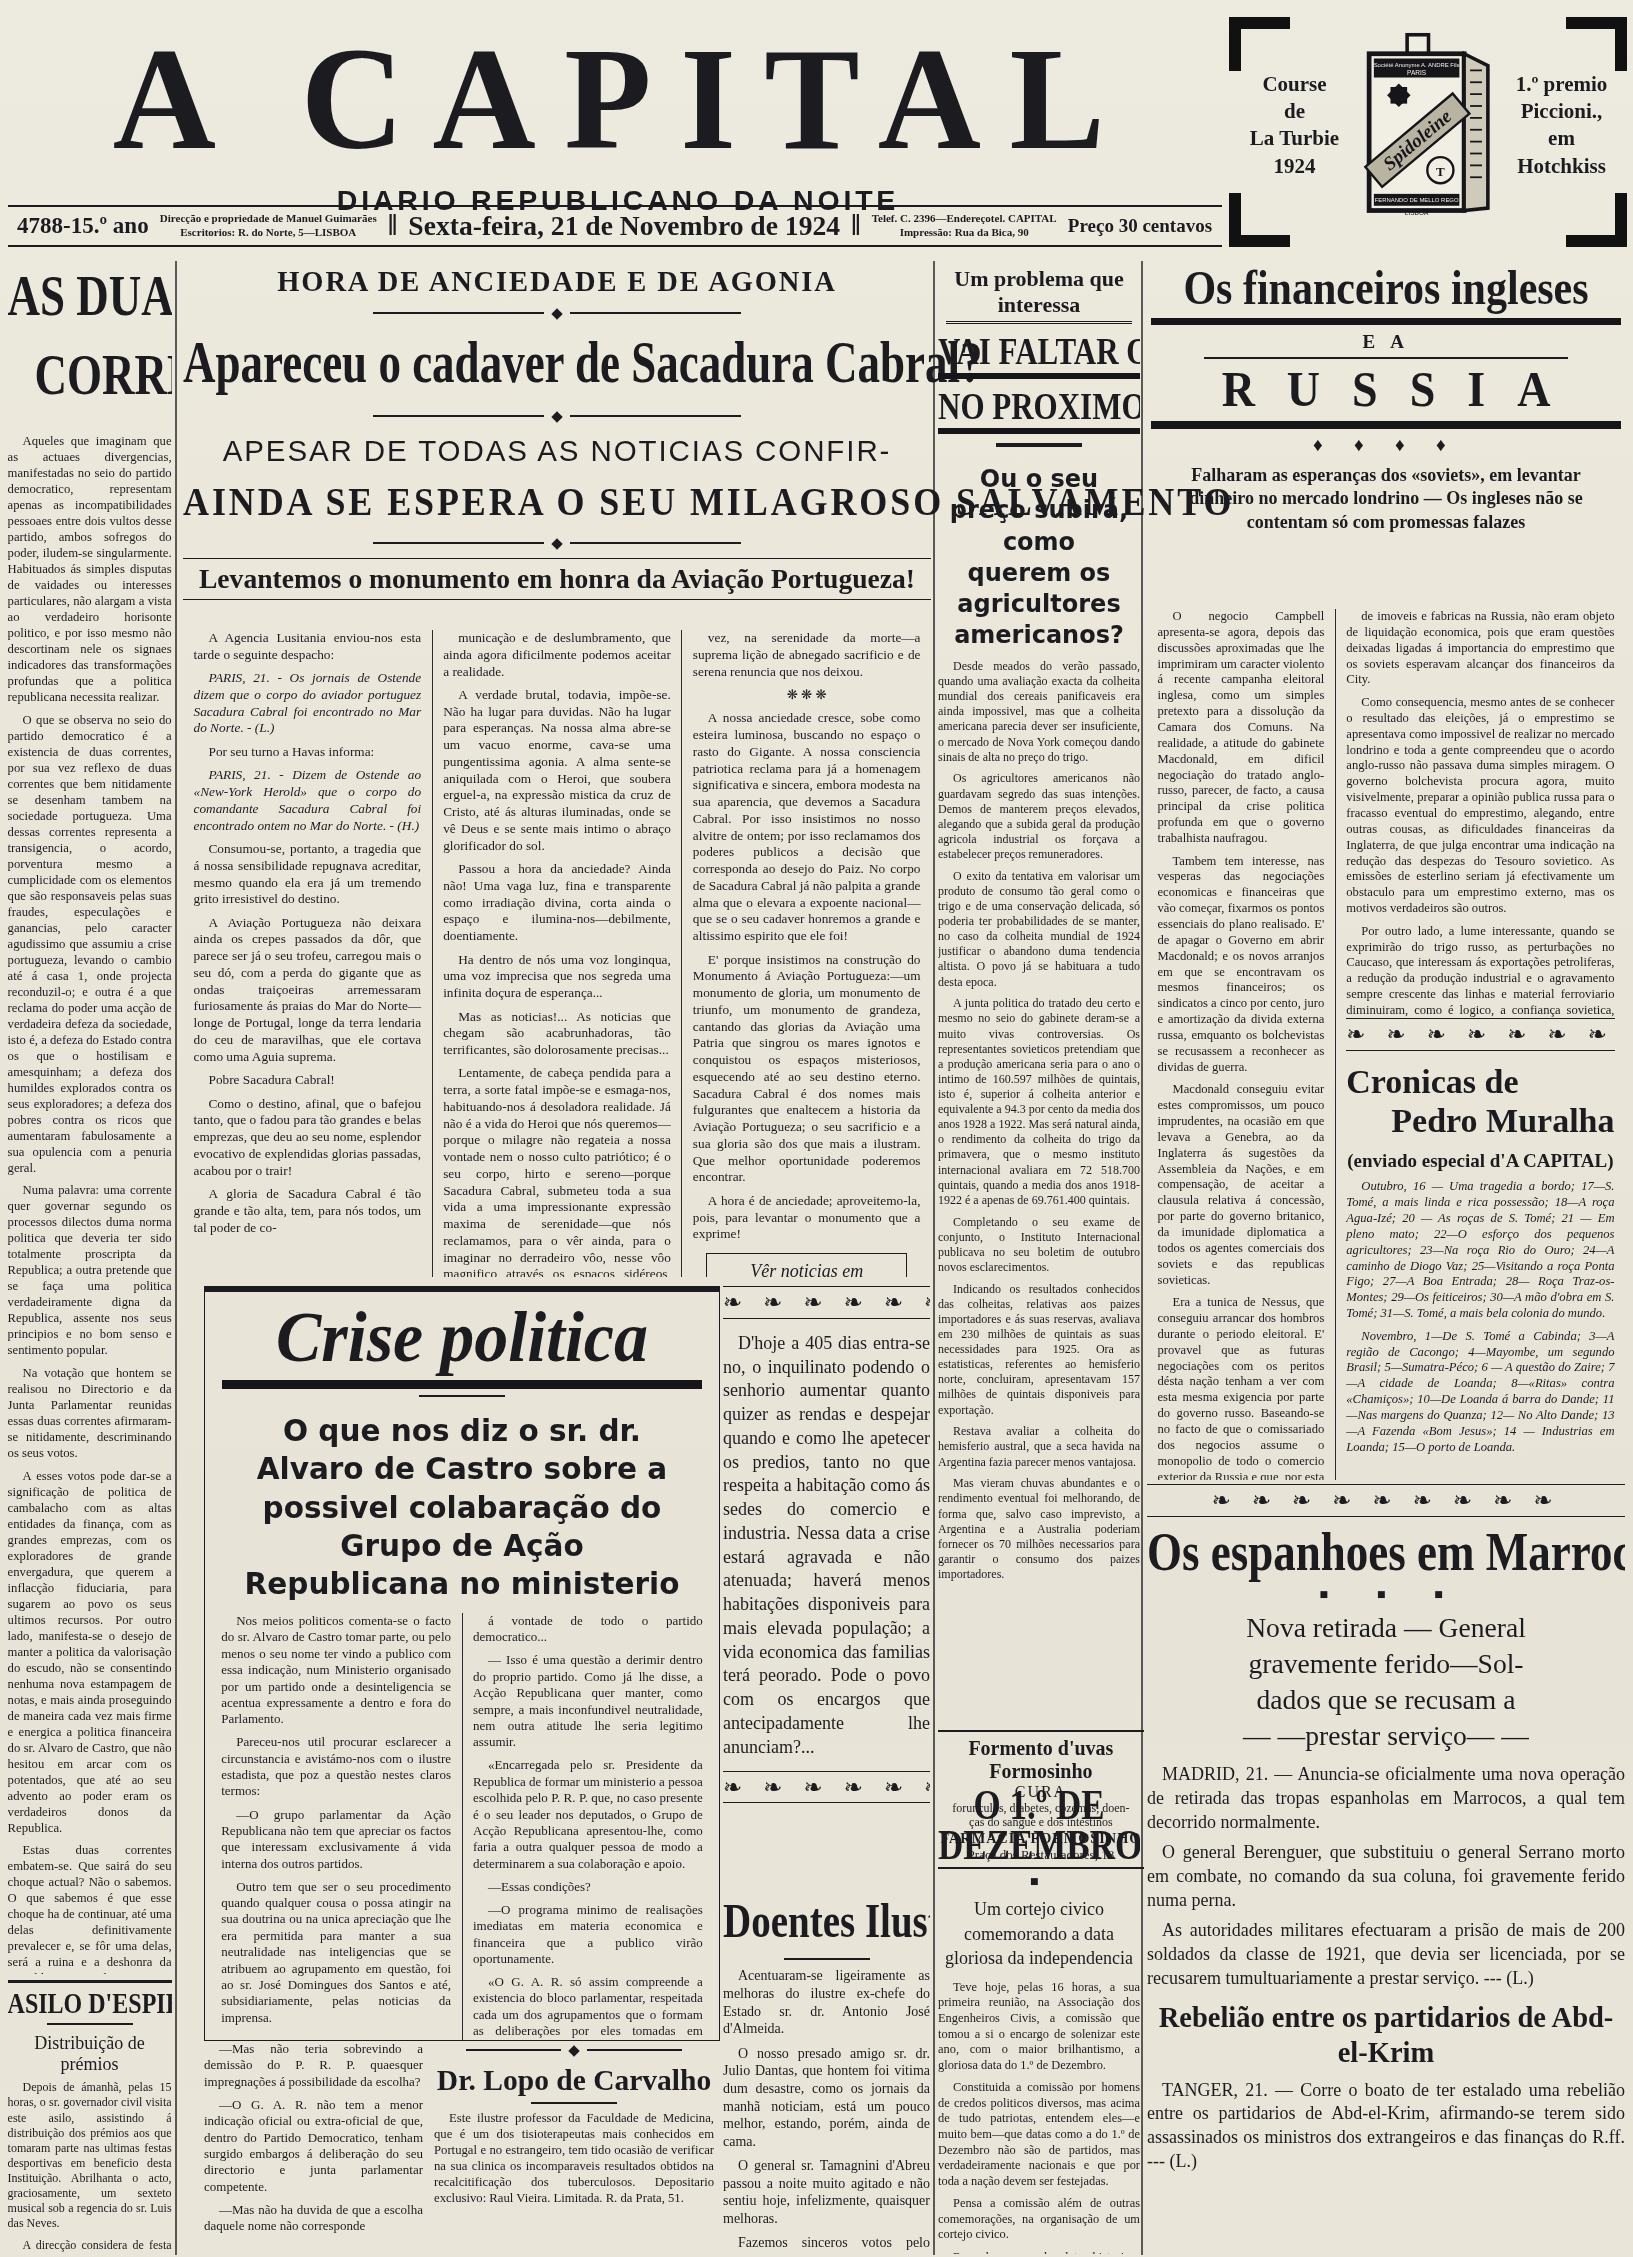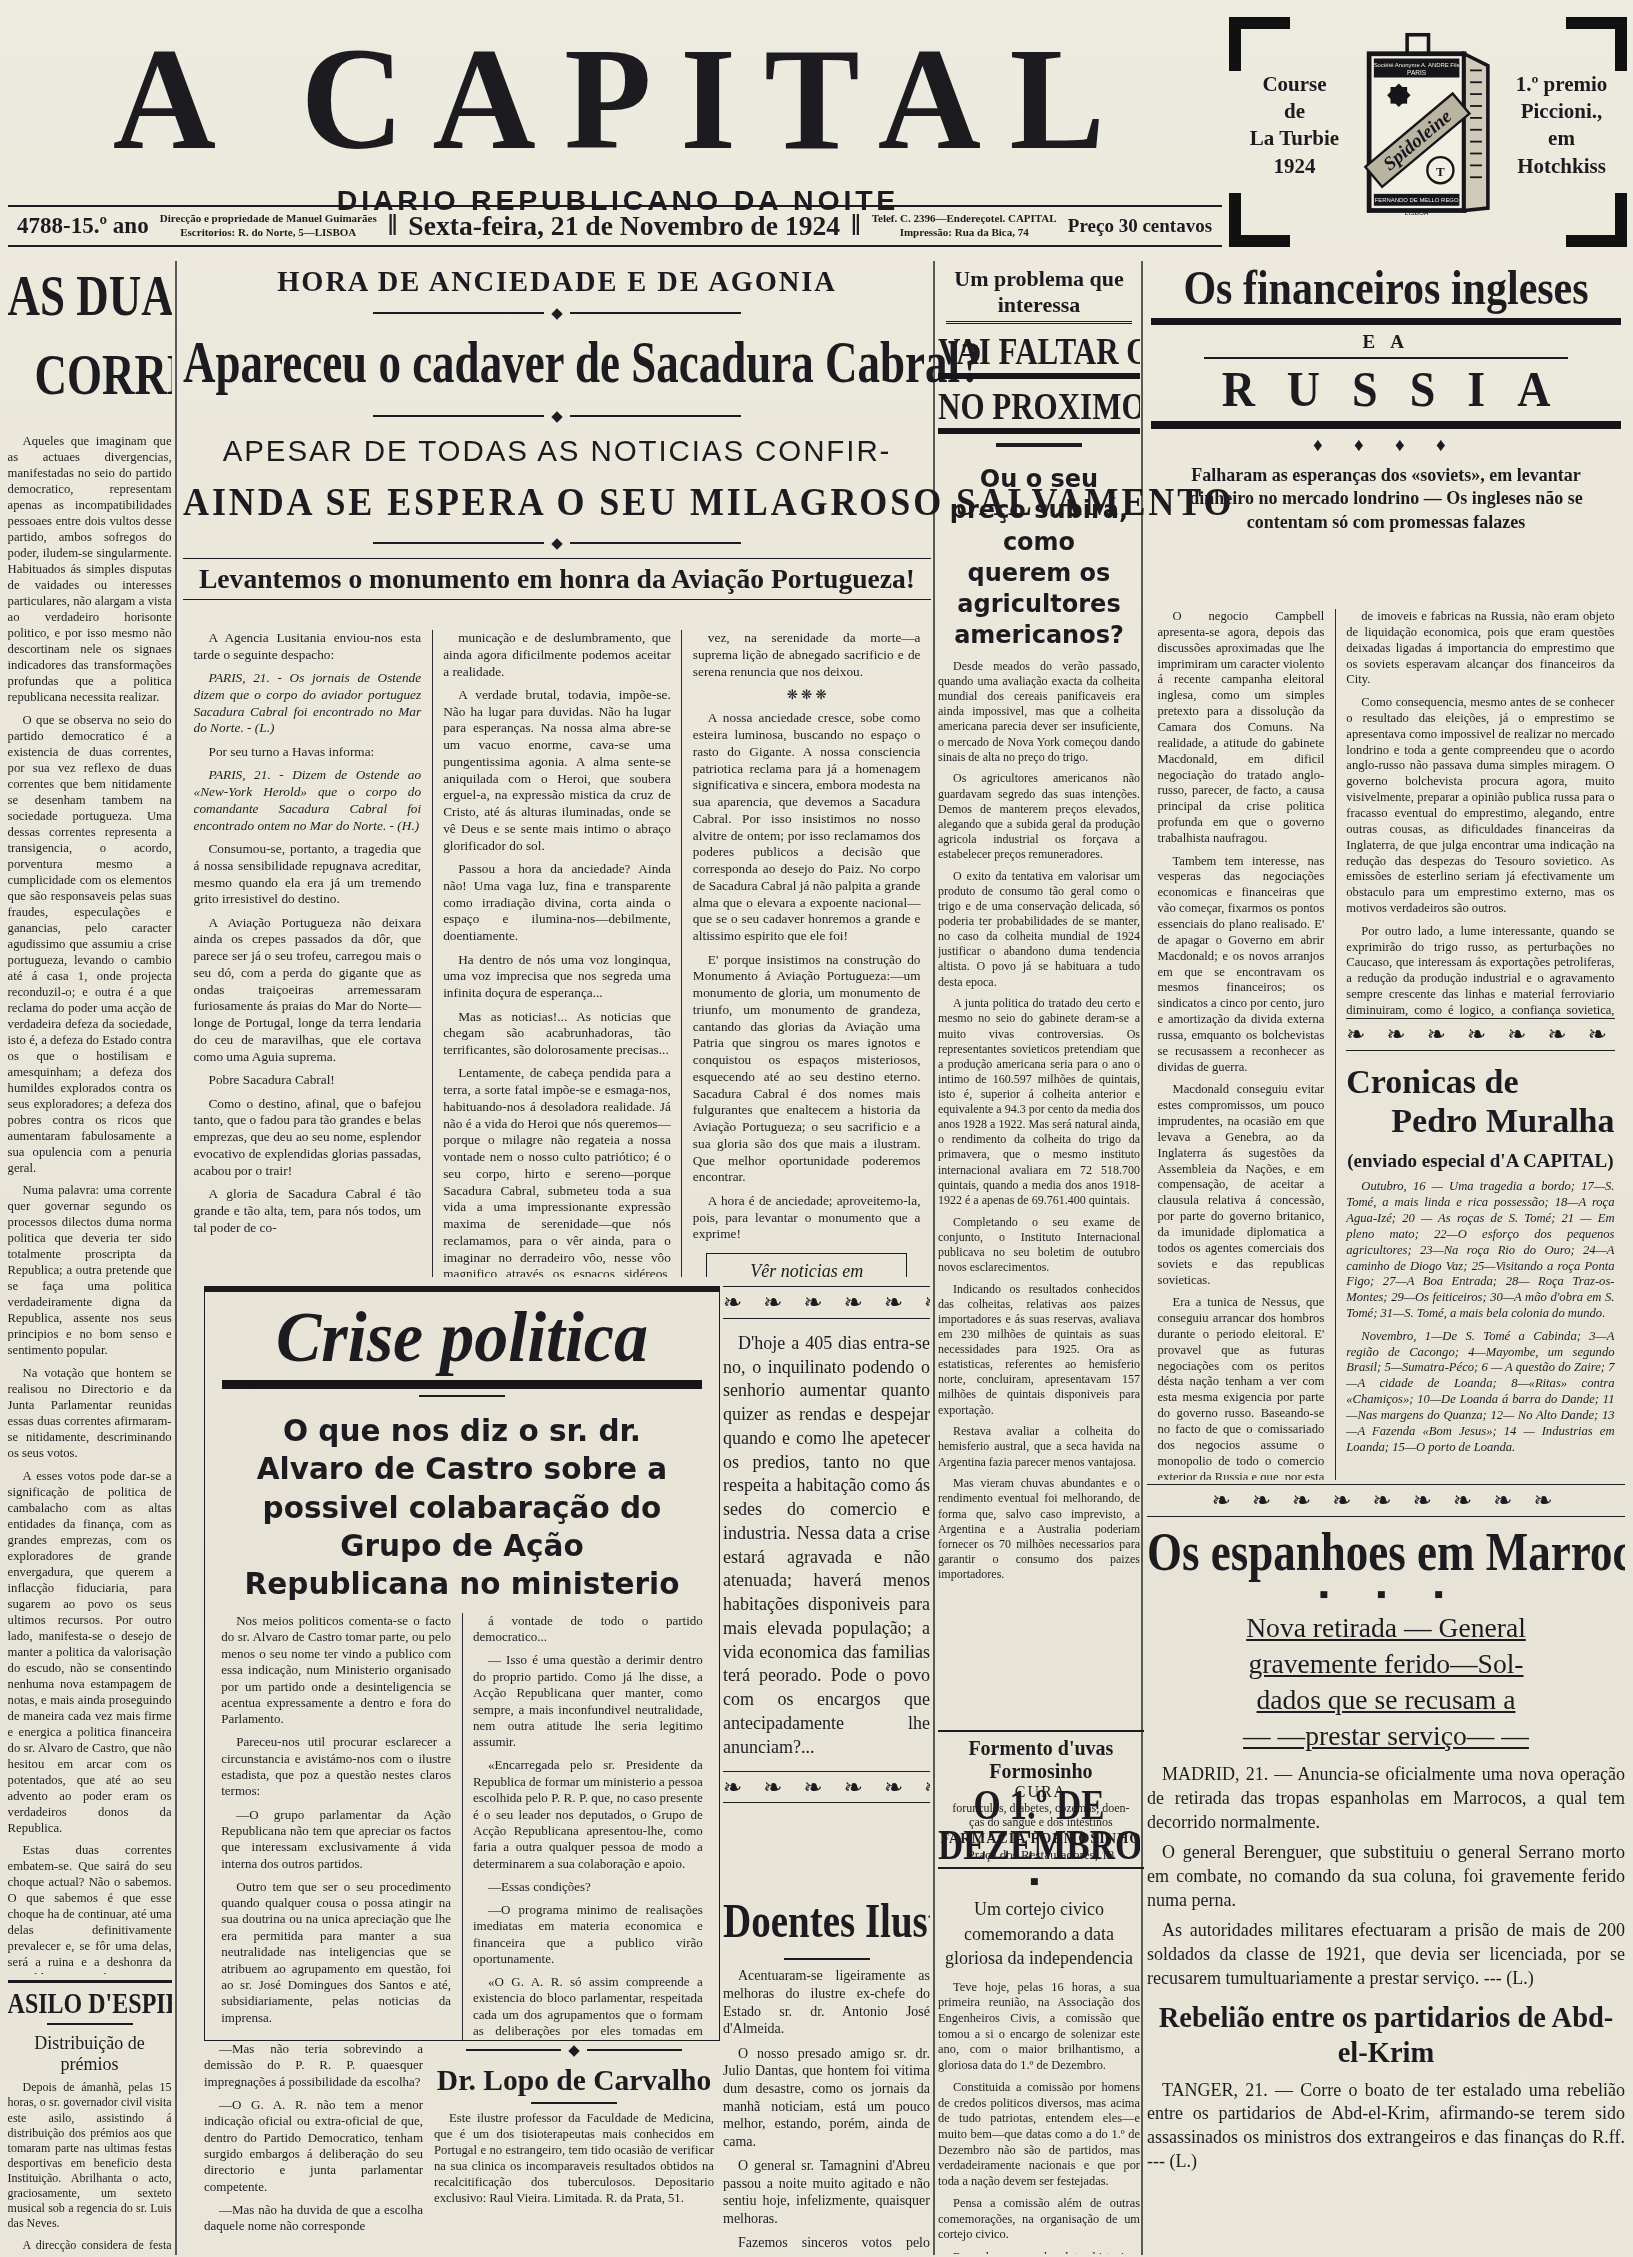--- a/index.html
+++ b/index.html
@@ -114,7 +114,7 @@
     <span class="dl-sep">‖</span>
     <span class="dl-small">
       <span style="display:block">Telef. C. 2396—Endereçotel. CAPITAL</span>
-      <span style="display:block">Impressão: Rua da Bica, 74</span>
+      <span style="display:block">Impressão: Rua da Bica, 90</span>
     </span>
     <span class="dl-price">Preço 30 centavos</span>
   </div>

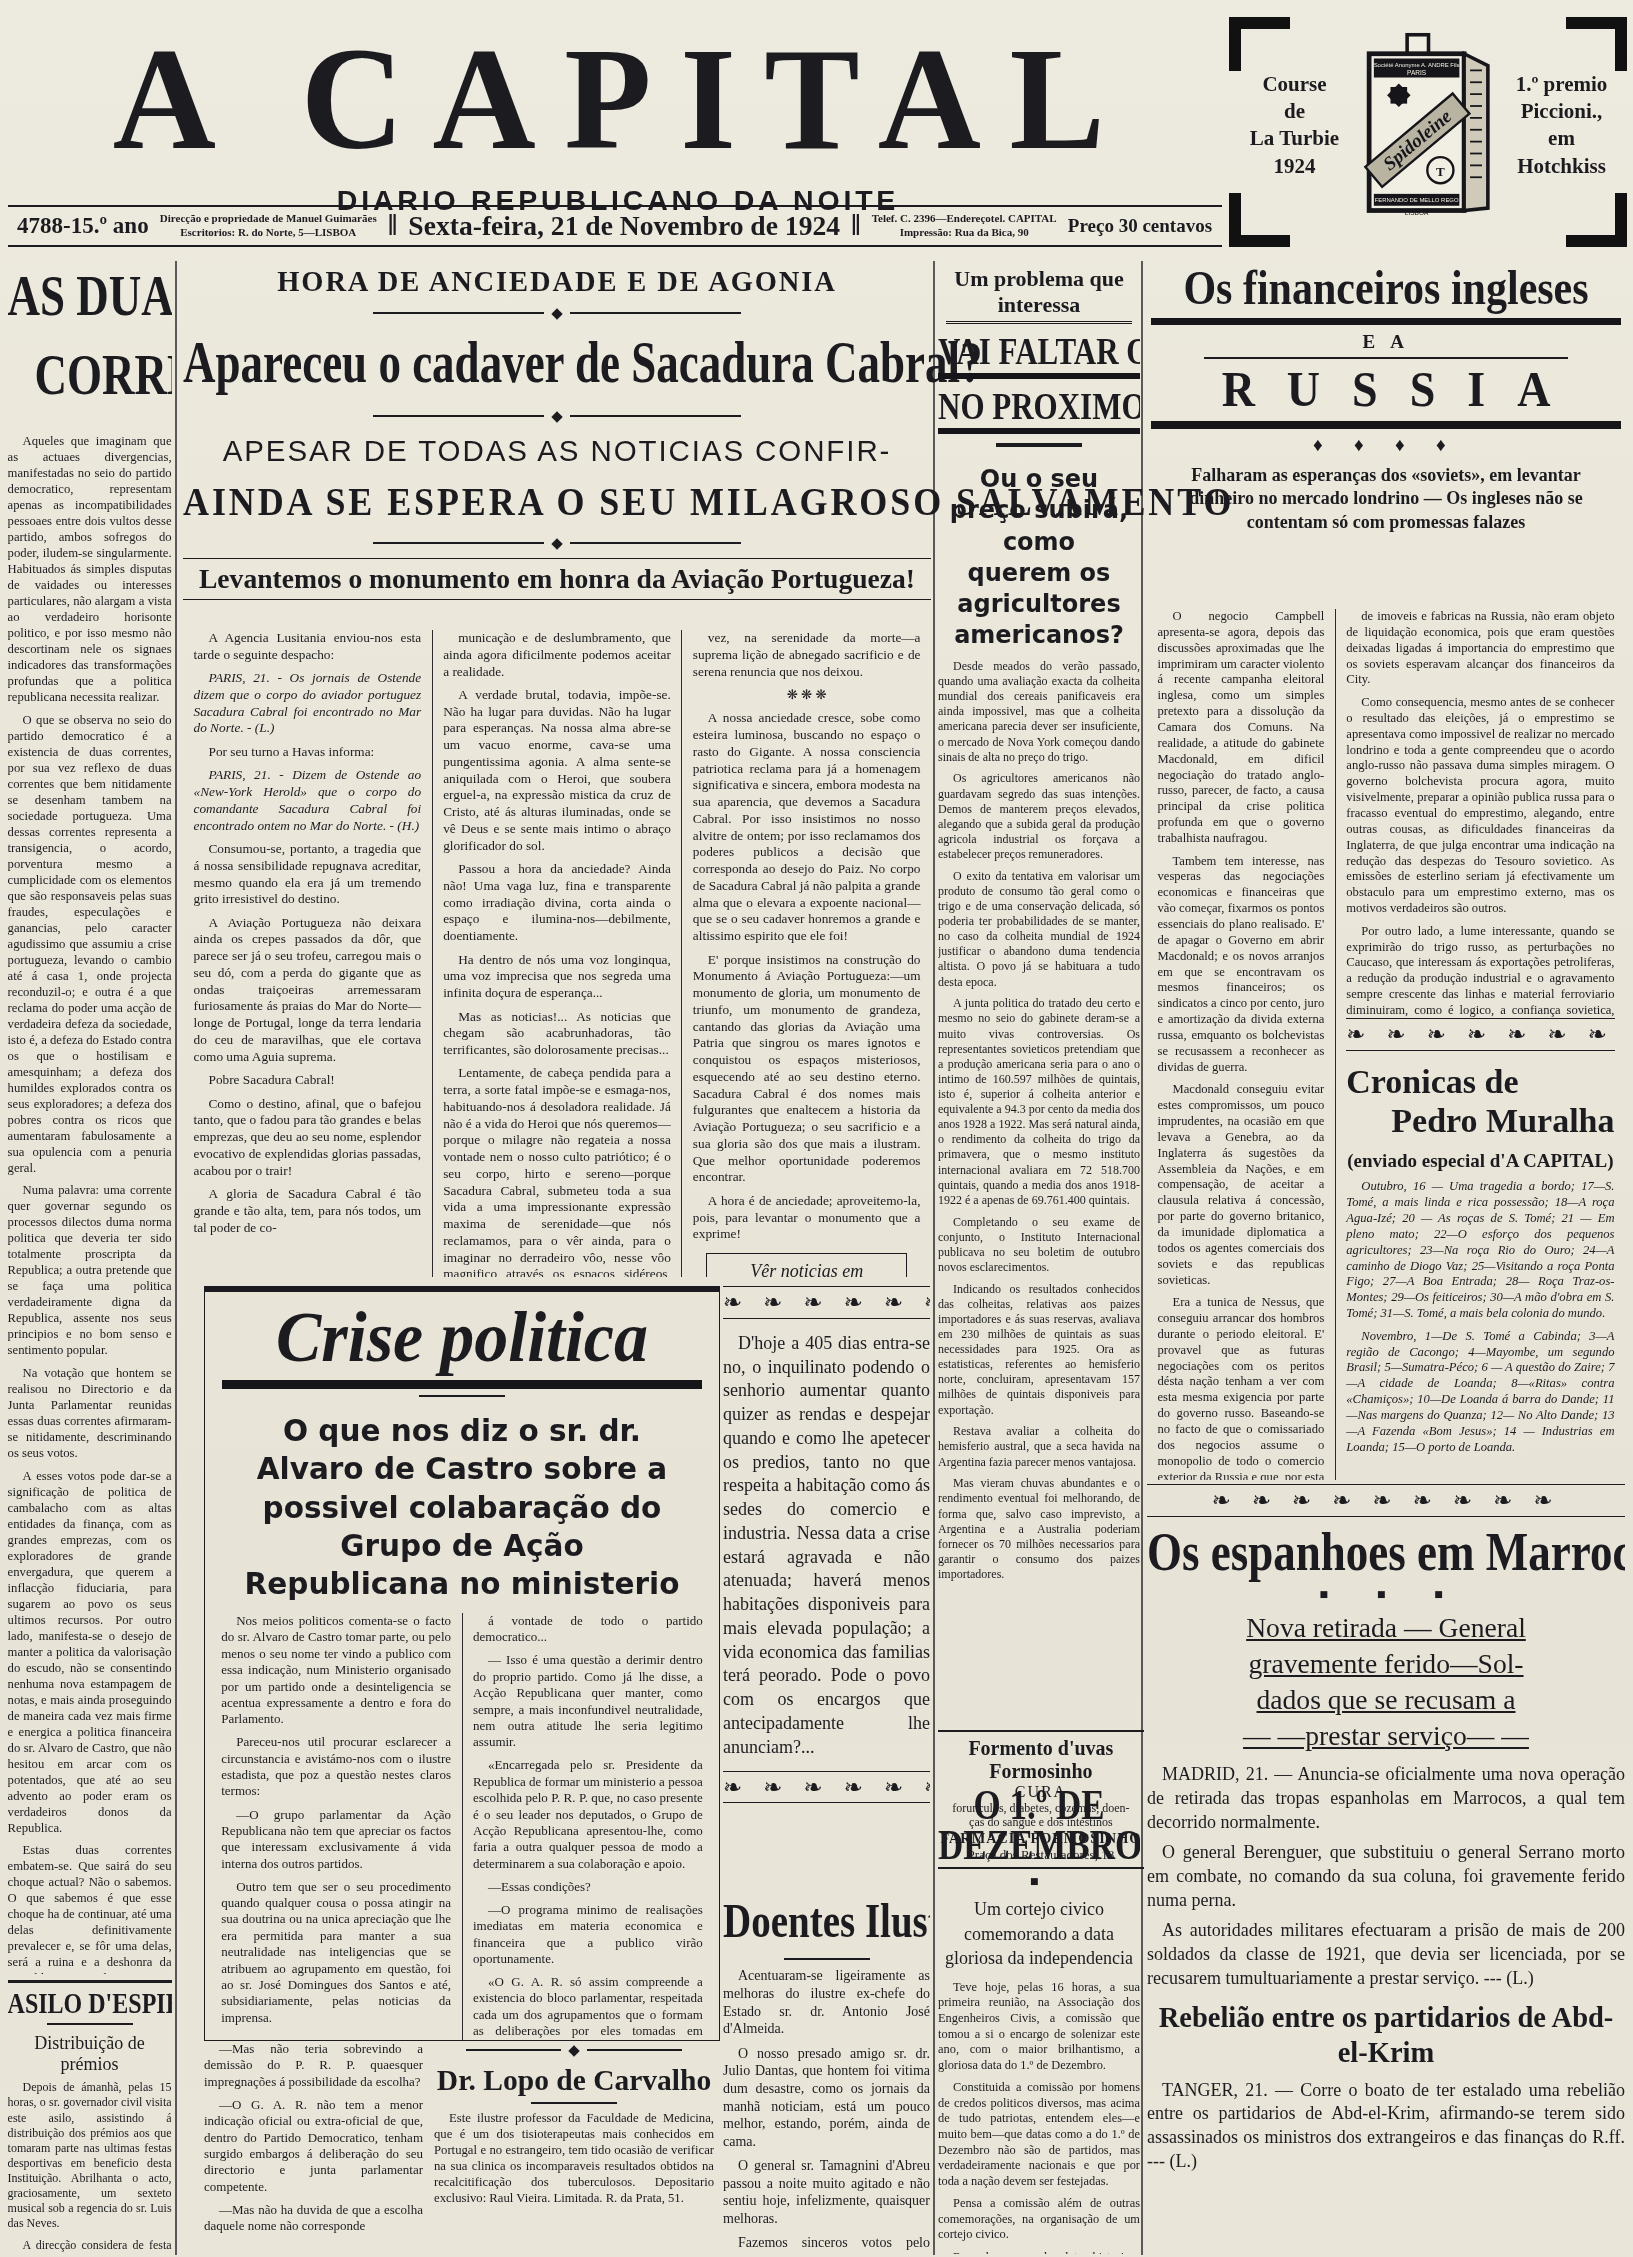--- a/index.html
+++ b/index.html
@@ -84,7 +84,7 @@
   .cronT{font-weight:bold;font-size:34px;line-height:1.15;}
   .cronSub{font-weight:bold;font-size:19px;text-align:center;margin:9.5px 0 7.6px;}
   .marT{font-weight:bold;font-size:45px;text-align:center;transform:scaleY(1.2);white-space:nowrap;margin:9.5px 0 3.8px;}
-  .marDeck{font-size:27.6px;text-align:center;line-height:1.3;white-space:pre-line;margin:5.7px 0 9.5px;text-decoration:underline;}
+  .marDeck{font-size:27.6px;text-align:center;line-height:1.3;white-space:pre-line;margin:5.7px 0 9.5px;}
   .marSub{font-weight:bold;font-size:28.5px;text-align:center;line-height:1.25;margin:9.5px 0 7.6px;}
   .big-par .para{font-size:18px;line-height:1.32;}
   .asiloT{font-weight:bold;font-size:24px;text-align:center;transform:scaleY(1.25);white-space:nowrap;}

